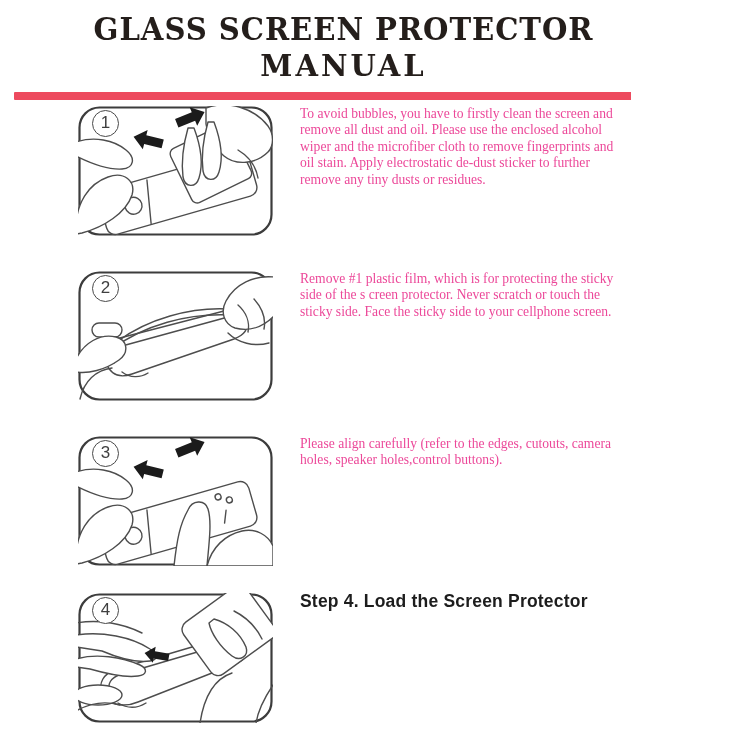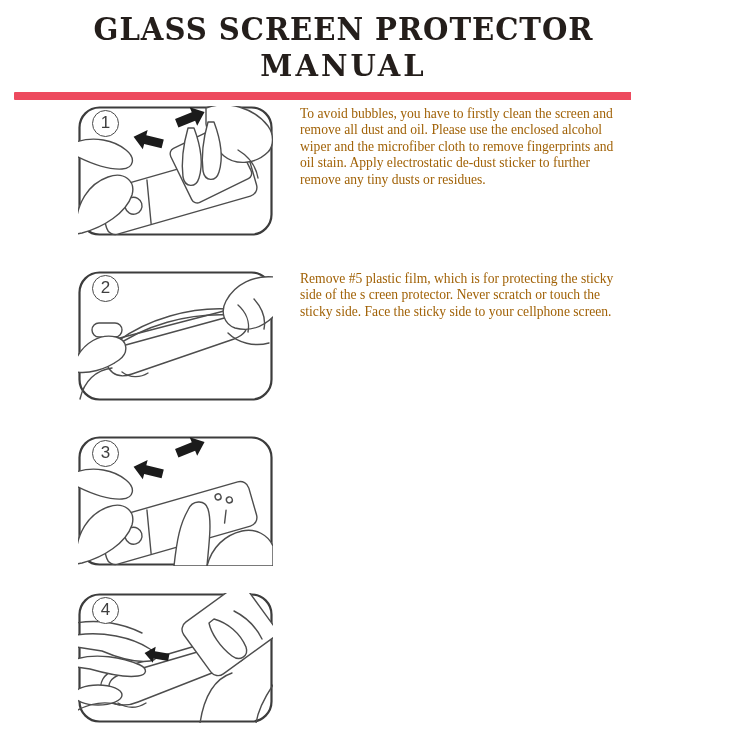--- a/index.html
+++ b/index.html
@@ -27,7 +27,7 @@
   .step-text{flex:1;margin-left:27px;padding-right:12px;max-width:440px;}
   .step-text h3{font-size:17.5px;font-weight:bold;color:#1d1d1d;margin:-2px 0 15px;letter-spacing:.2px;}
   .step-text p{font-family:"Liberation Serif",serif;font-size:13.6px;line-height:1.22;
-         color:#a16207;margin:0;}
+         color:#ec4899;margin:0;}
 
   
   svg .ln{fill:none;stroke:#4d4d4d;stroke-width:1.4;stroke-linecap:round;stroke-linejoin:round;}

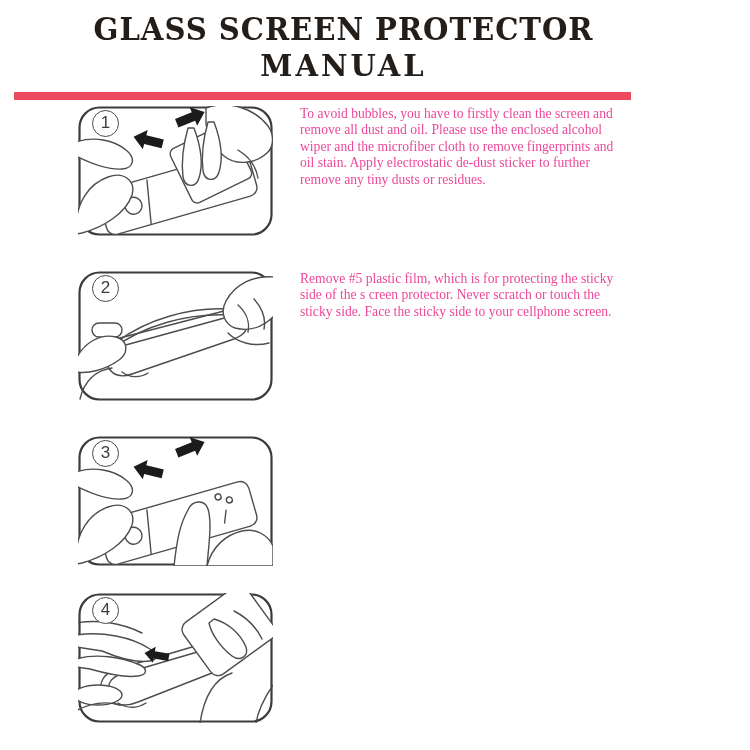--- a/index.html
+++ b/index.html
@@ -110,7 +110,7 @@
         <span class="badge">2</span>
       </div>
       <div class="step-text">
-        <p>Remove #5 plastic film, which is for protecting the sticky side of the s creen protector. Never scratch or touch the sticky side. Face the sticky side to your cellphone screen.</p>
+        <p>Remove #1 plastic film, which is for protecting the sticky side of the s creen protector. Never scratch or touch the sticky side. Face the sticky side to your cellphone screen.</p>
       </div>
     </div>
 

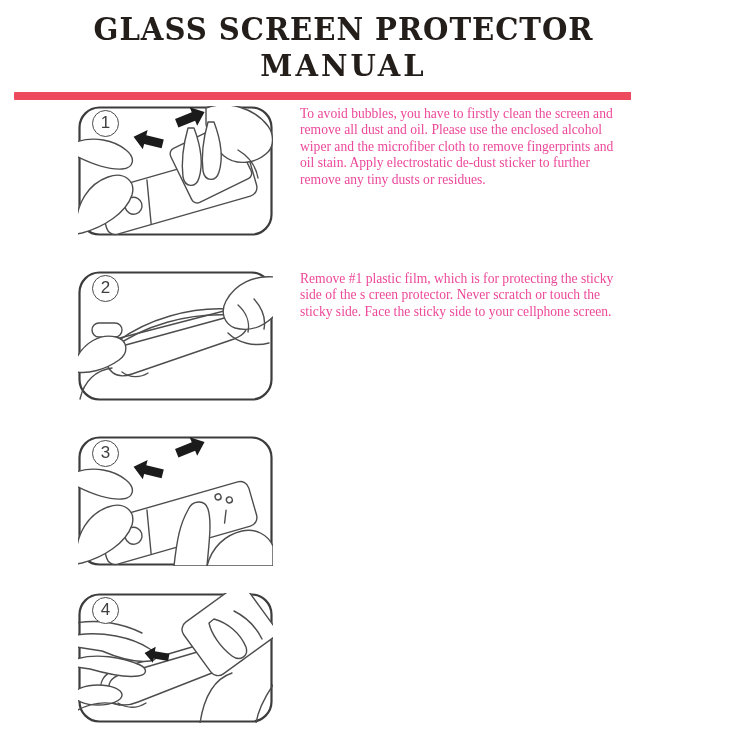--- a/index.html
+++ b/index.html
@@ -142,6 +142,7 @@
         <span class="badge">3</span>
       </div>
       <div class="step-text">
+        <p>Please align carefully (refer to the edges, cutouts, camera holes, speaker holes,control buttons).</p>
       </div>
     </div>
 

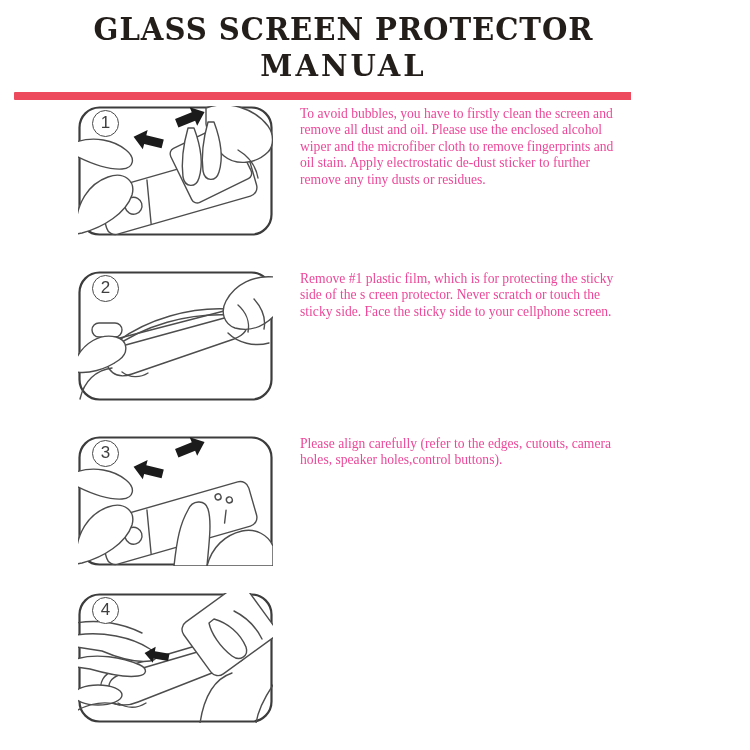--- a/index.html
+++ b/index.html
@@ -176,6 +176,7 @@
         <span class="badge">4</span>
       </div>
       <div class="step-text">
+        <h3>Step 4. Load the Screen Protector</h3>
       </div>
     </div>
 

